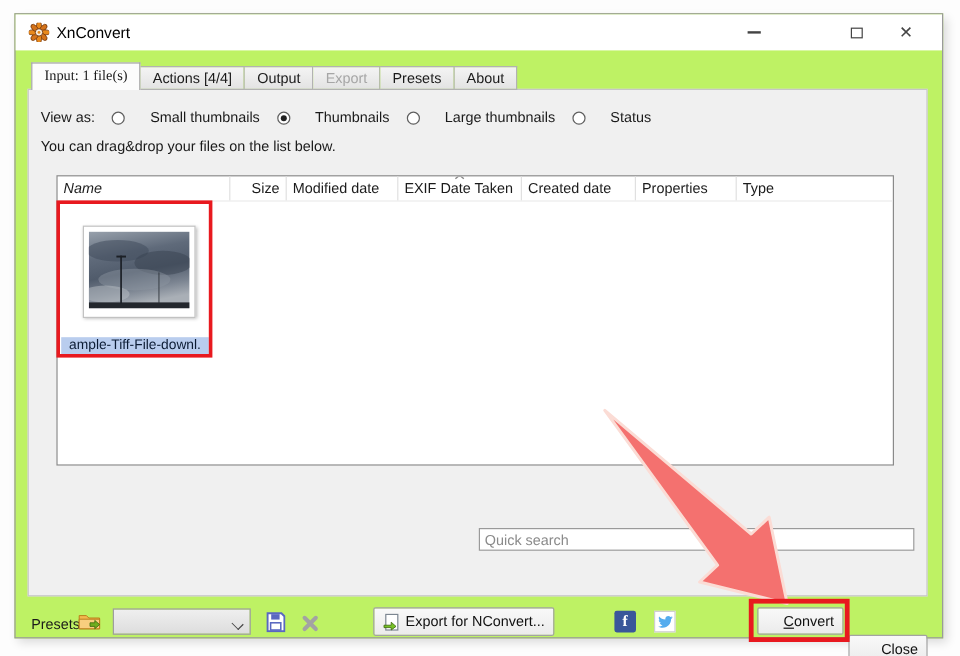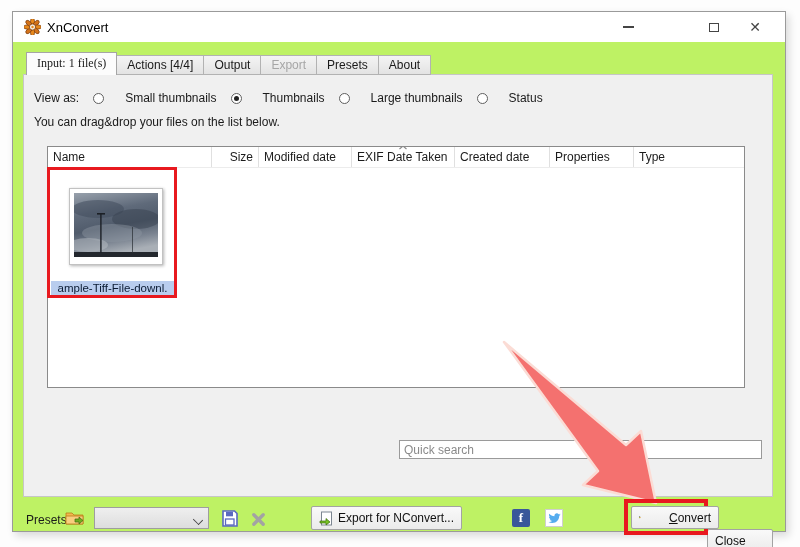--- a/index.html
+++ b/index.html
@@ -39,7 +39,7 @@
   .lheader{display:flex;height:20px;border-bottom:1px solid #ececec;}
   .hcell{line-height:20px;color:#1b1b1b;border-right:1px solid #e0e0e0;box-sizing:border-box;
          padding-left:5px;position:relative;white-space:nowrap;overflow:hidden;}
-  .c-name{width:164px;} .c-size{width:47px;text-align:right;padding-right:5px;padding-left:0;}
+  .c-name{width:144px;font-style:italic;} .c-size{width:47px;text-align:right;padding-right:5px;padding-left:0;}
   .c-mod{width:93px;} .c-created{width:95px;} .c-exif{width:103px;} .c-props{width:84px;}
   .c-print{width:98px;} .c-type{flex:1;border-right:none;}
   .sortmark{position:absolute;left:50%;top:-2px;transform:translateX(-50%);color:#8a8a8a;}

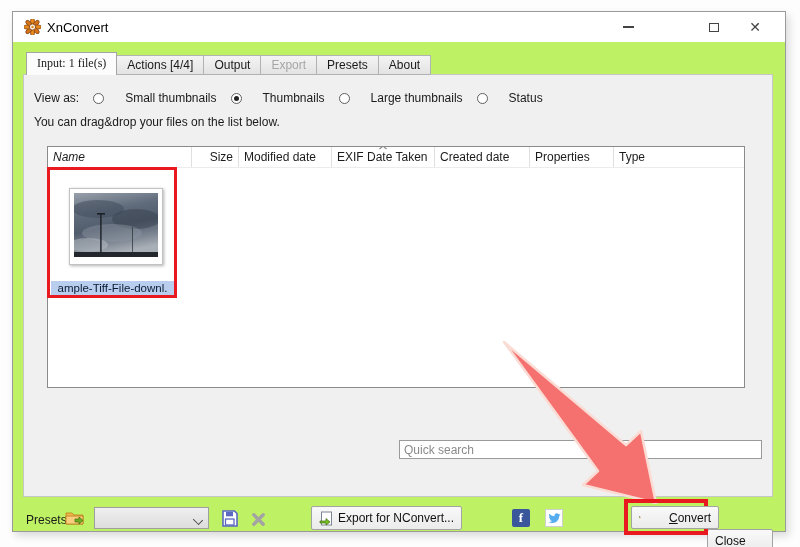--- a/index.html
+++ b/index.html
@@ -50,7 +50,7 @@
   .fname{position:absolute;left:0px;top:110px;width:123px;height:15px;line-height:15px;
          background:#b9cdee;color:#0b1b33;font-size:11.5px;text-align:center;white-space:nowrap;overflow:hidden;}
   
-  .btn{position:absolute;display:inline-flex;align-items:center;justify-content:flex-start;gap:4px;
+  .btn{position:absolute;display:inline-flex;align-items:center;justify-content:flex-end;gap:4px;
        background:linear-gradient(#f9f9f9,#ebebeb);border:1px solid #a3a3a3;border-radius:2px;
        box-sizing:border-box;color:#111;padding:0 7px;}
   .btn.disabled{background:#dedede;border-color:#c2c2c2;color:#9b9b9b;}

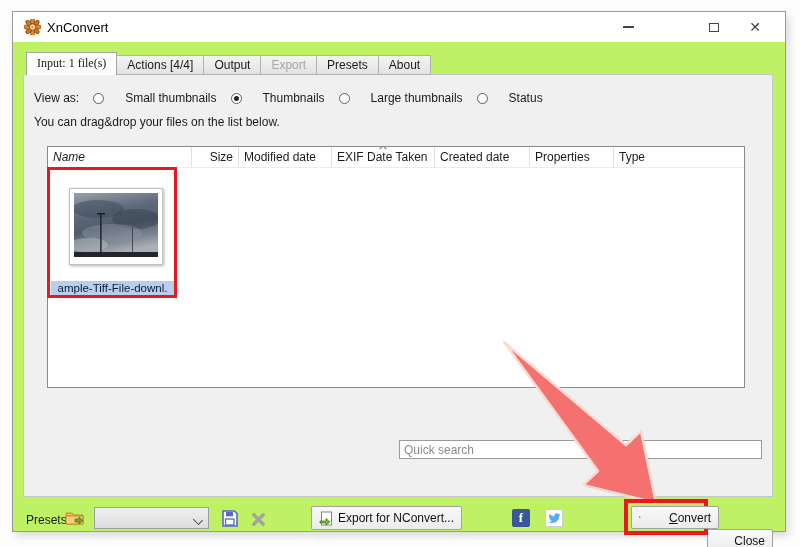--- a/index.html
+++ b/index.html
@@ -275,7 +275,7 @@
       </svg>
     </div>
 
-    <div class="btn" style="left:618px;top:494px;width:88px;height:23px;z-index:10;gap:28px;">
+    <div class="btn" style="left:618px;top:494px;width:72px;height:23px;z-index:10;gap:28px;">
       <svg width="15" height="13" viewBox="0 0 15 13">
         <rect x="3" y="0.5" width="11" height="9" fill="#dfe5e9" stroke="#8b949c" stroke-width="0.8"></rect>
         <rect x="0.8" y="2.8" width="11.5" height="9" fill="#fff" stroke="#6b737b" stroke-width="0.9"></rect>

